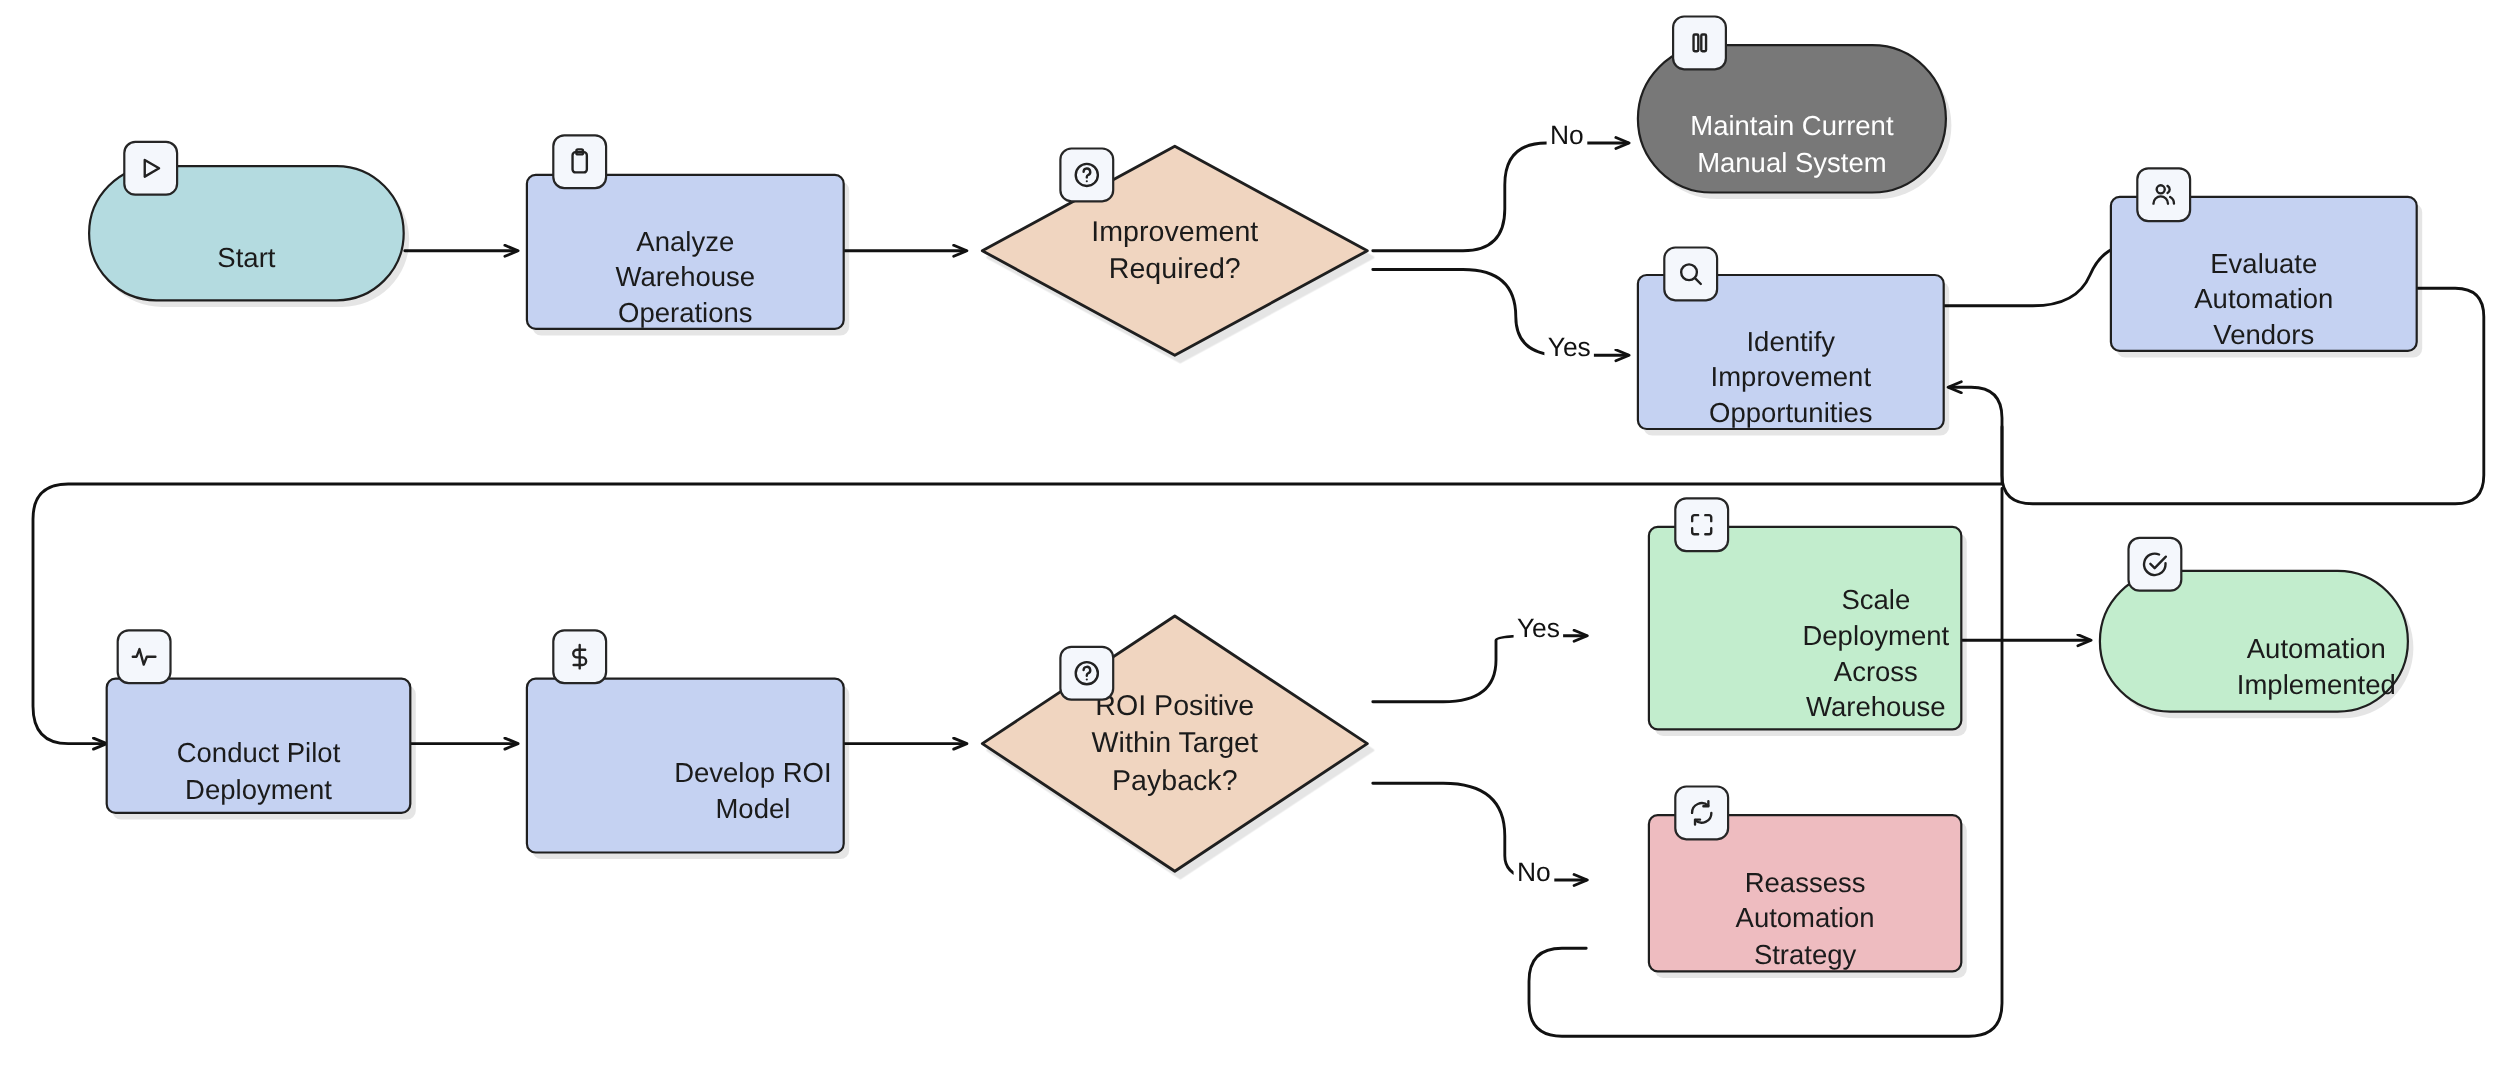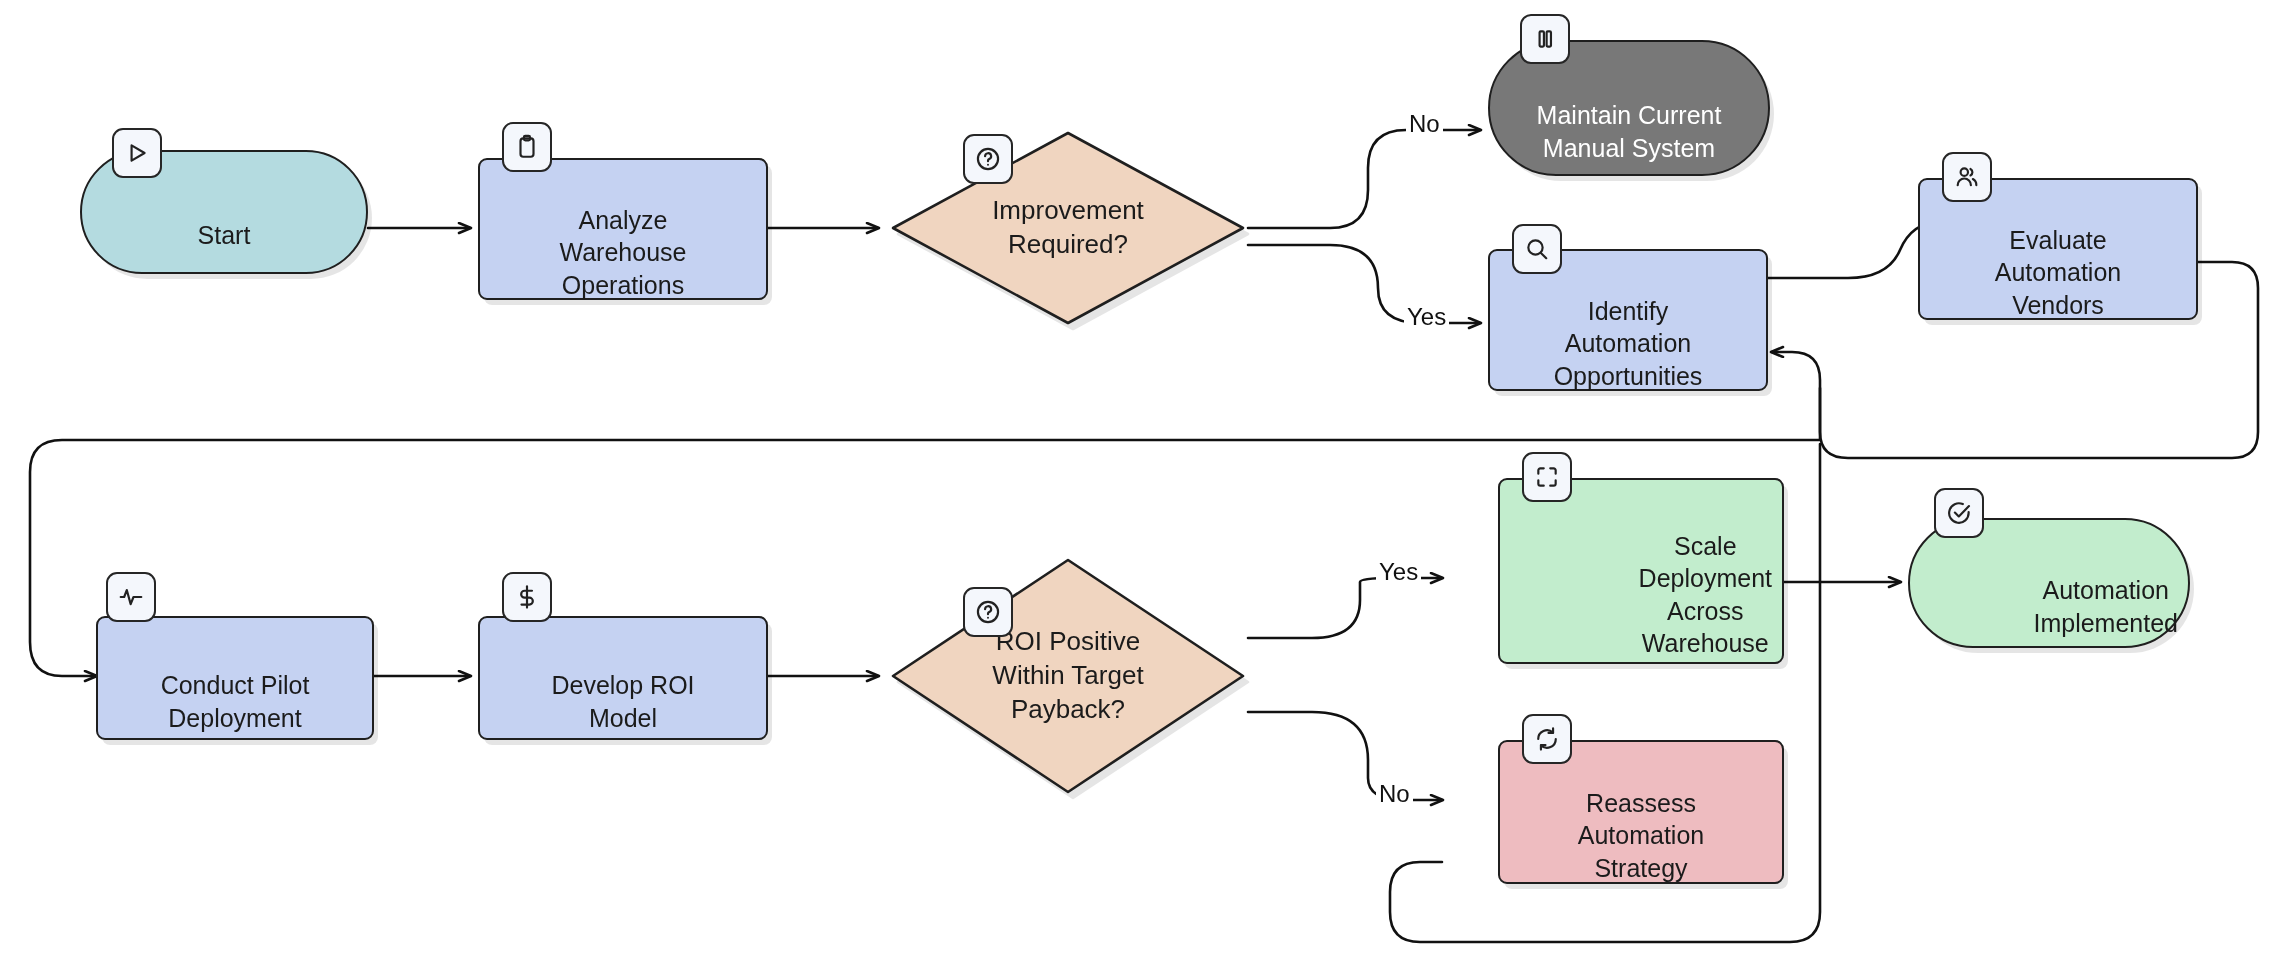--- a/index.html
+++ b/index.html
@@ -126,7 +126,7 @@
 
   <div class="node rect process" style="left:1488px;top:249px;width:280px;height:142px;">
     <span class="lbl">Identify
-Automation
+Improvement
 Opportunities</span>
   </div>
   <div class="badge" style="left:1512px;top:224px;">

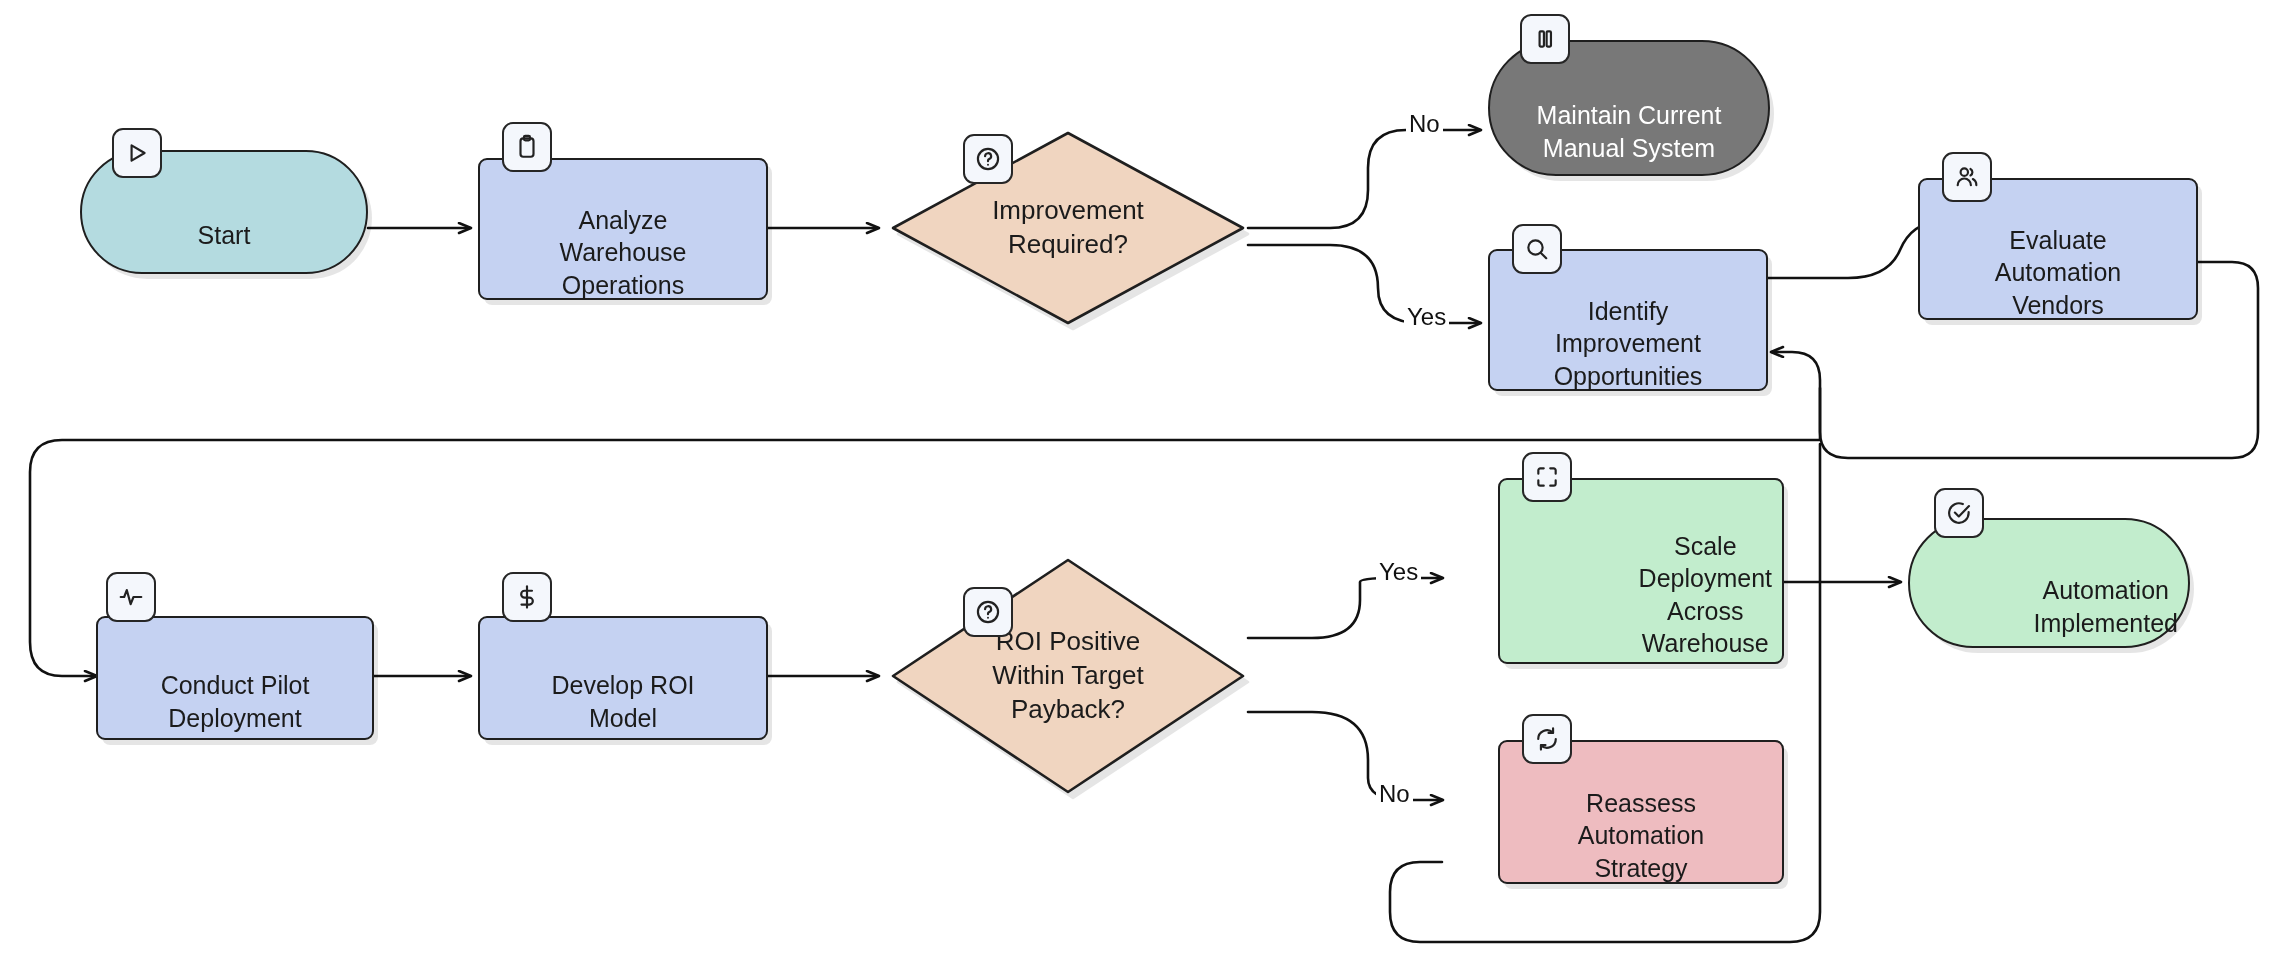--- a/index.html
+++ b/index.html
@@ -160,7 +160,7 @@
       </svg>
   </div>
 
-  <div class="node rect process" style="left:478px;top:616px;width:290px;height:124px;">
+  <div class="node rect process" style="left:478px;top:616px;width:290px;height:160px;justify-content:flex-end;">
     <span class="lbl">Develop ROI
 Model</span>
   </div>

